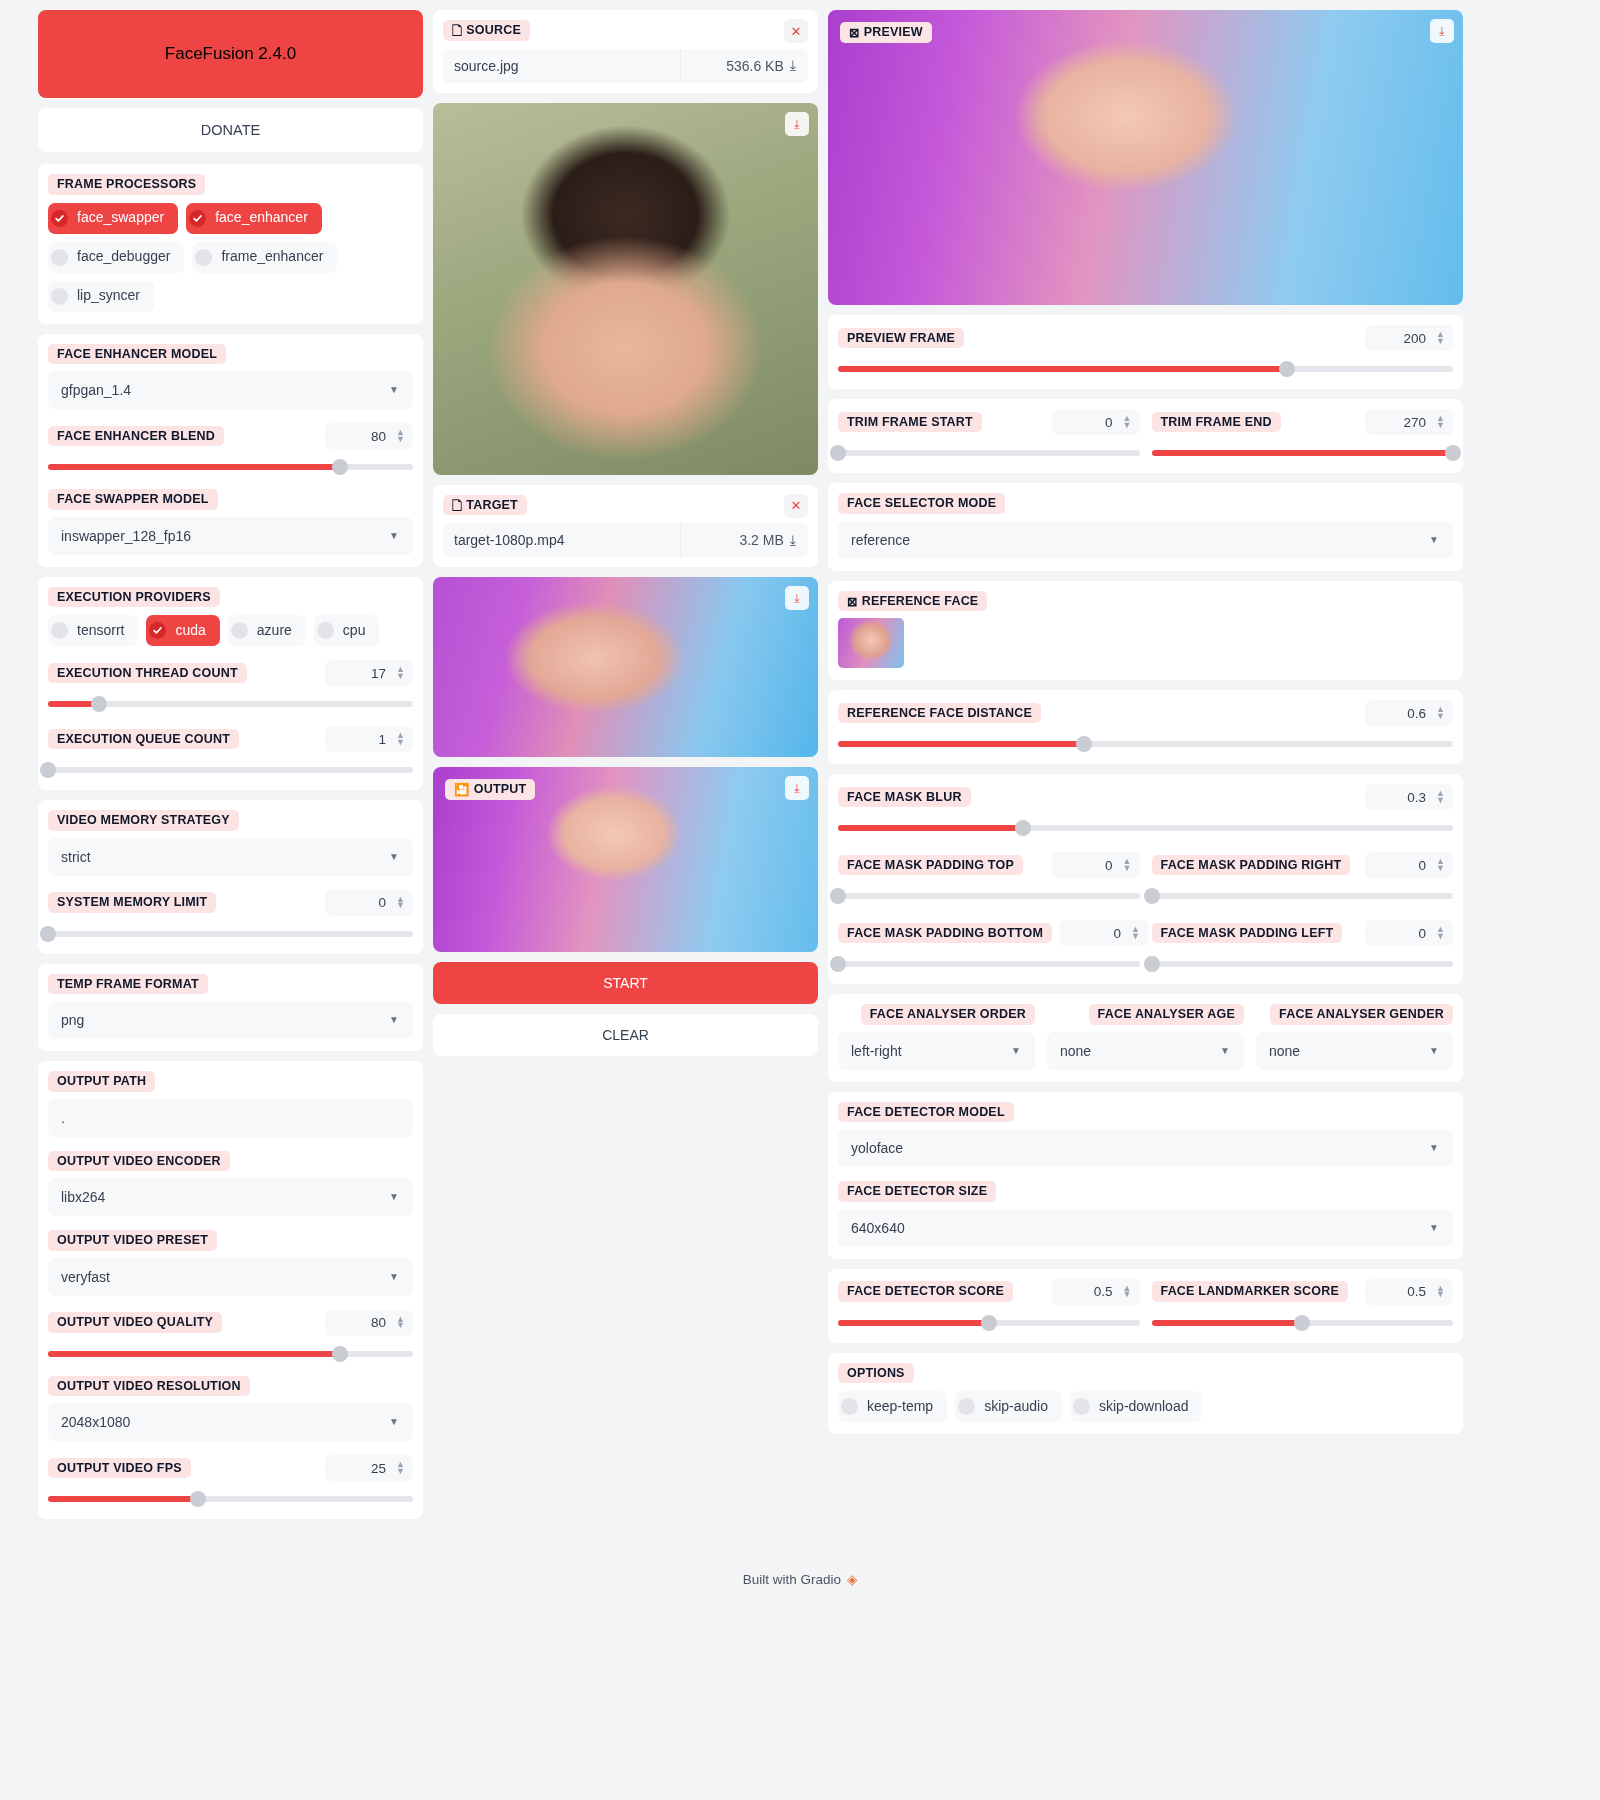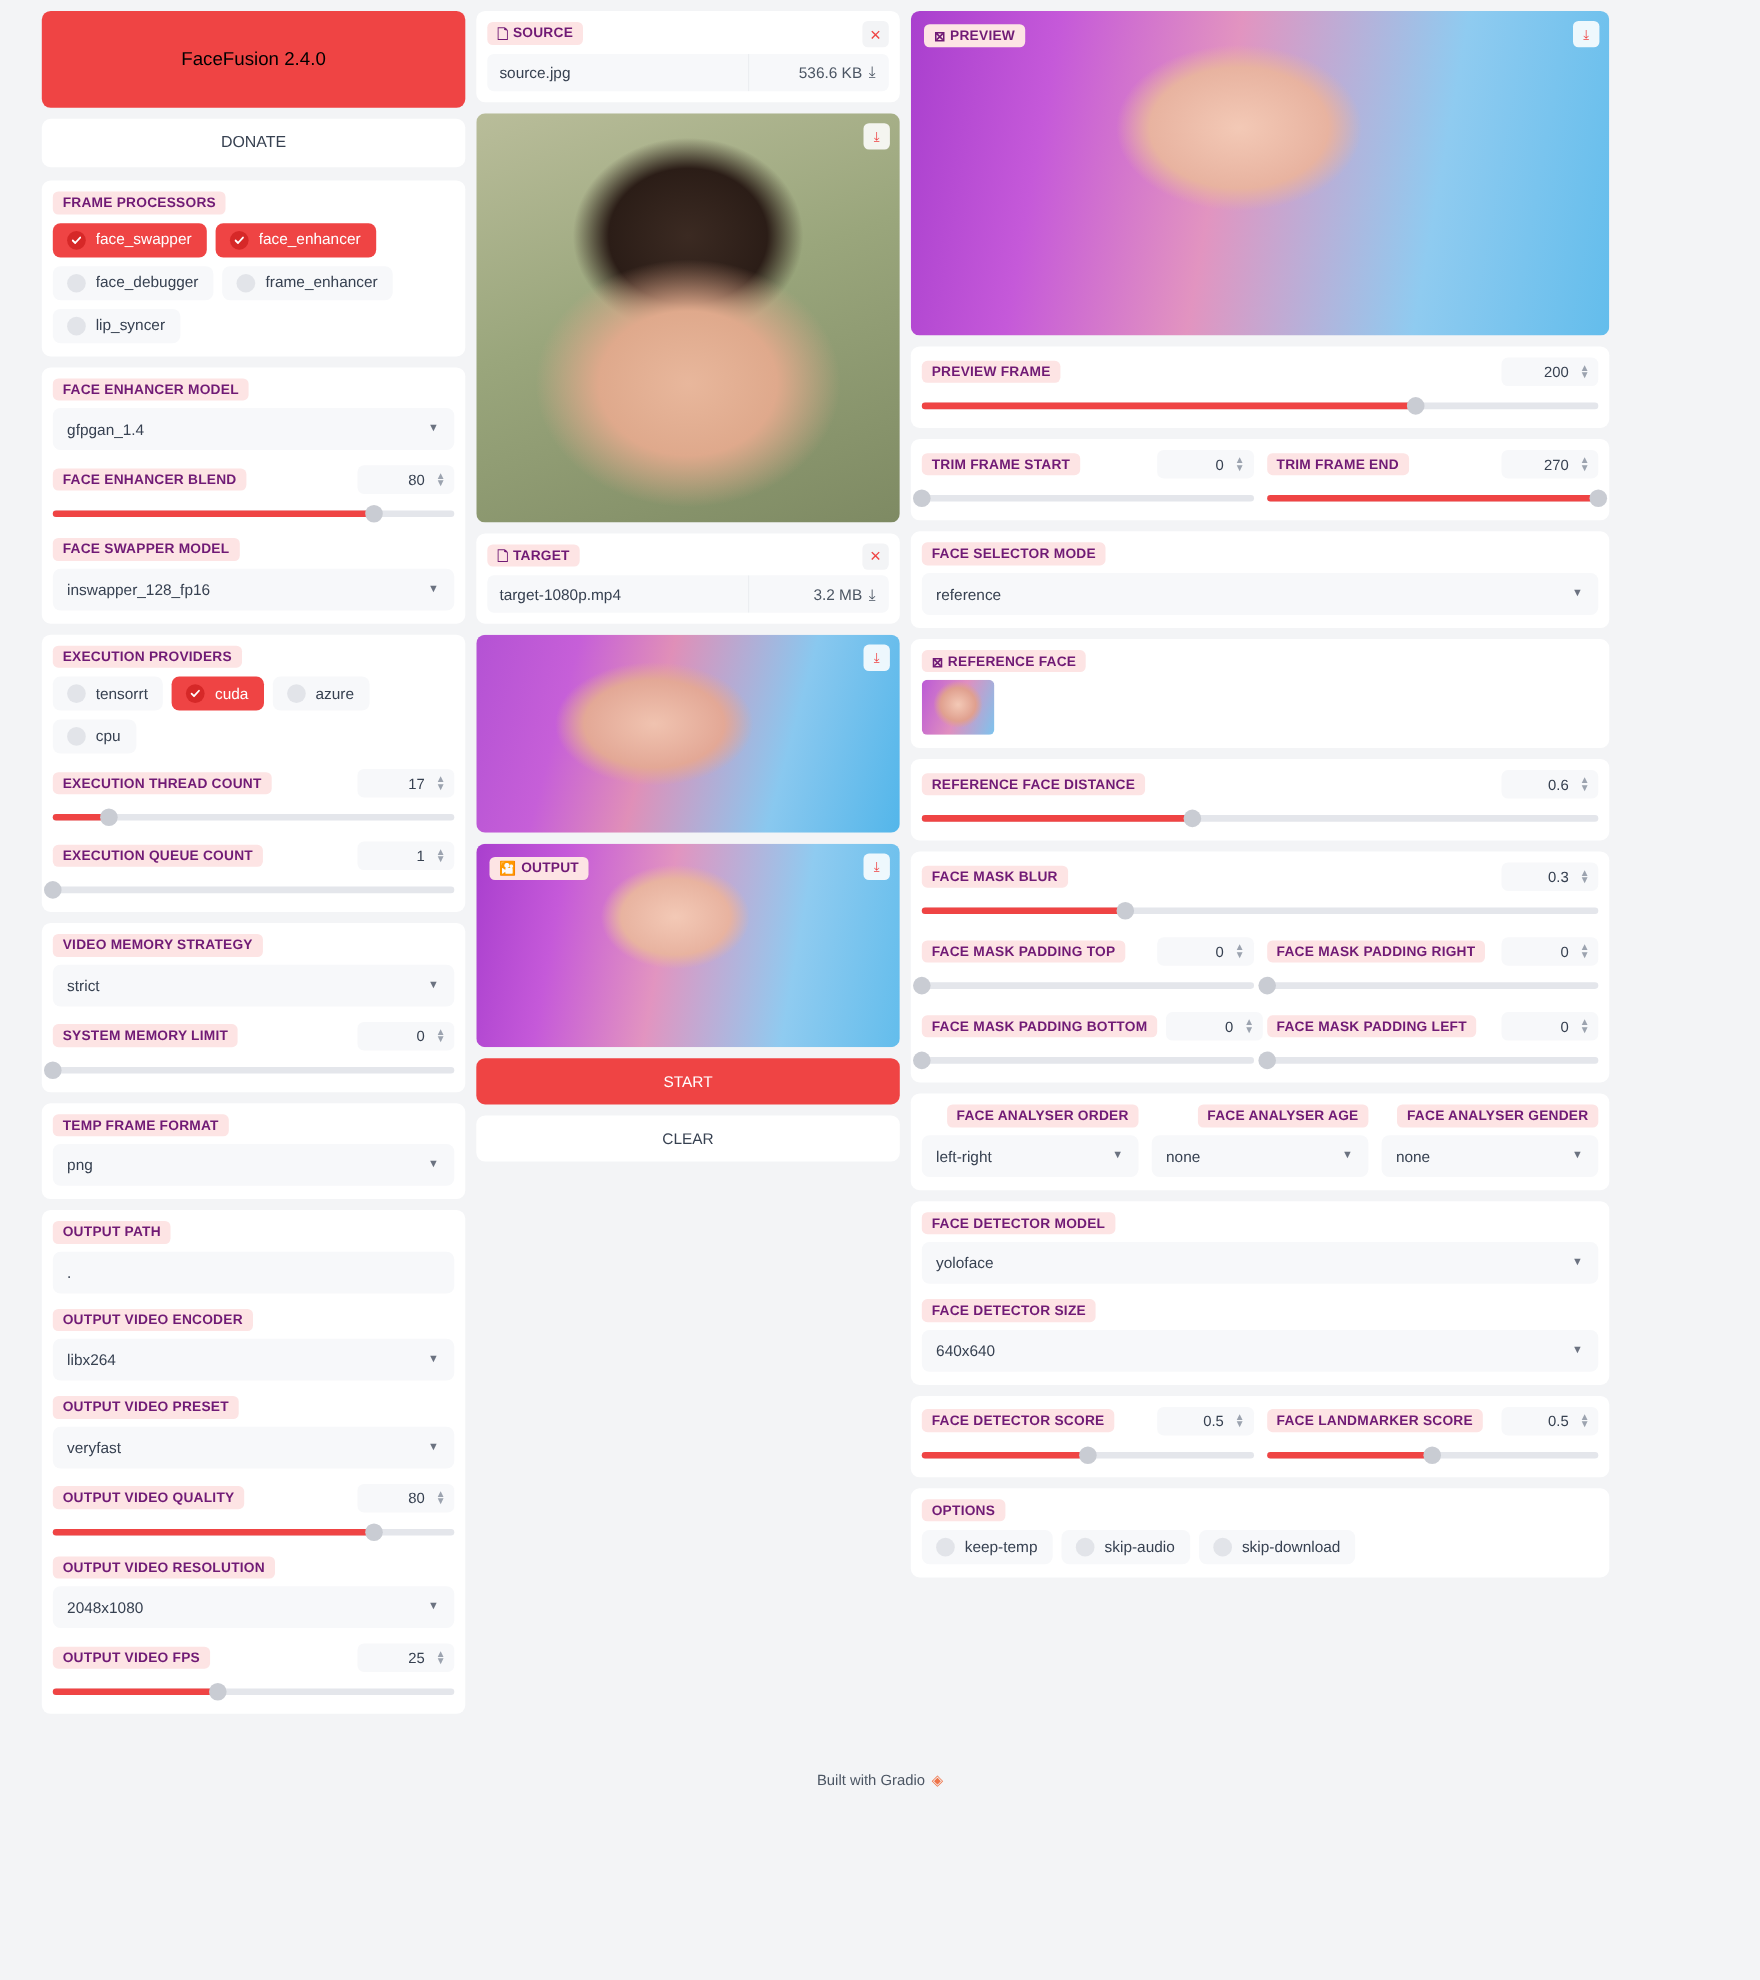--- a/index.html
+++ b/index.html
@@ -30,7 +30,7 @@
   .label {
     display: inline-block;
     background: #fde4e4;
-    color: #701a75;
+    color: #0f172a;
     font-size: 12.5px;
     font-weight: bold;
     letter-spacing: .2px;

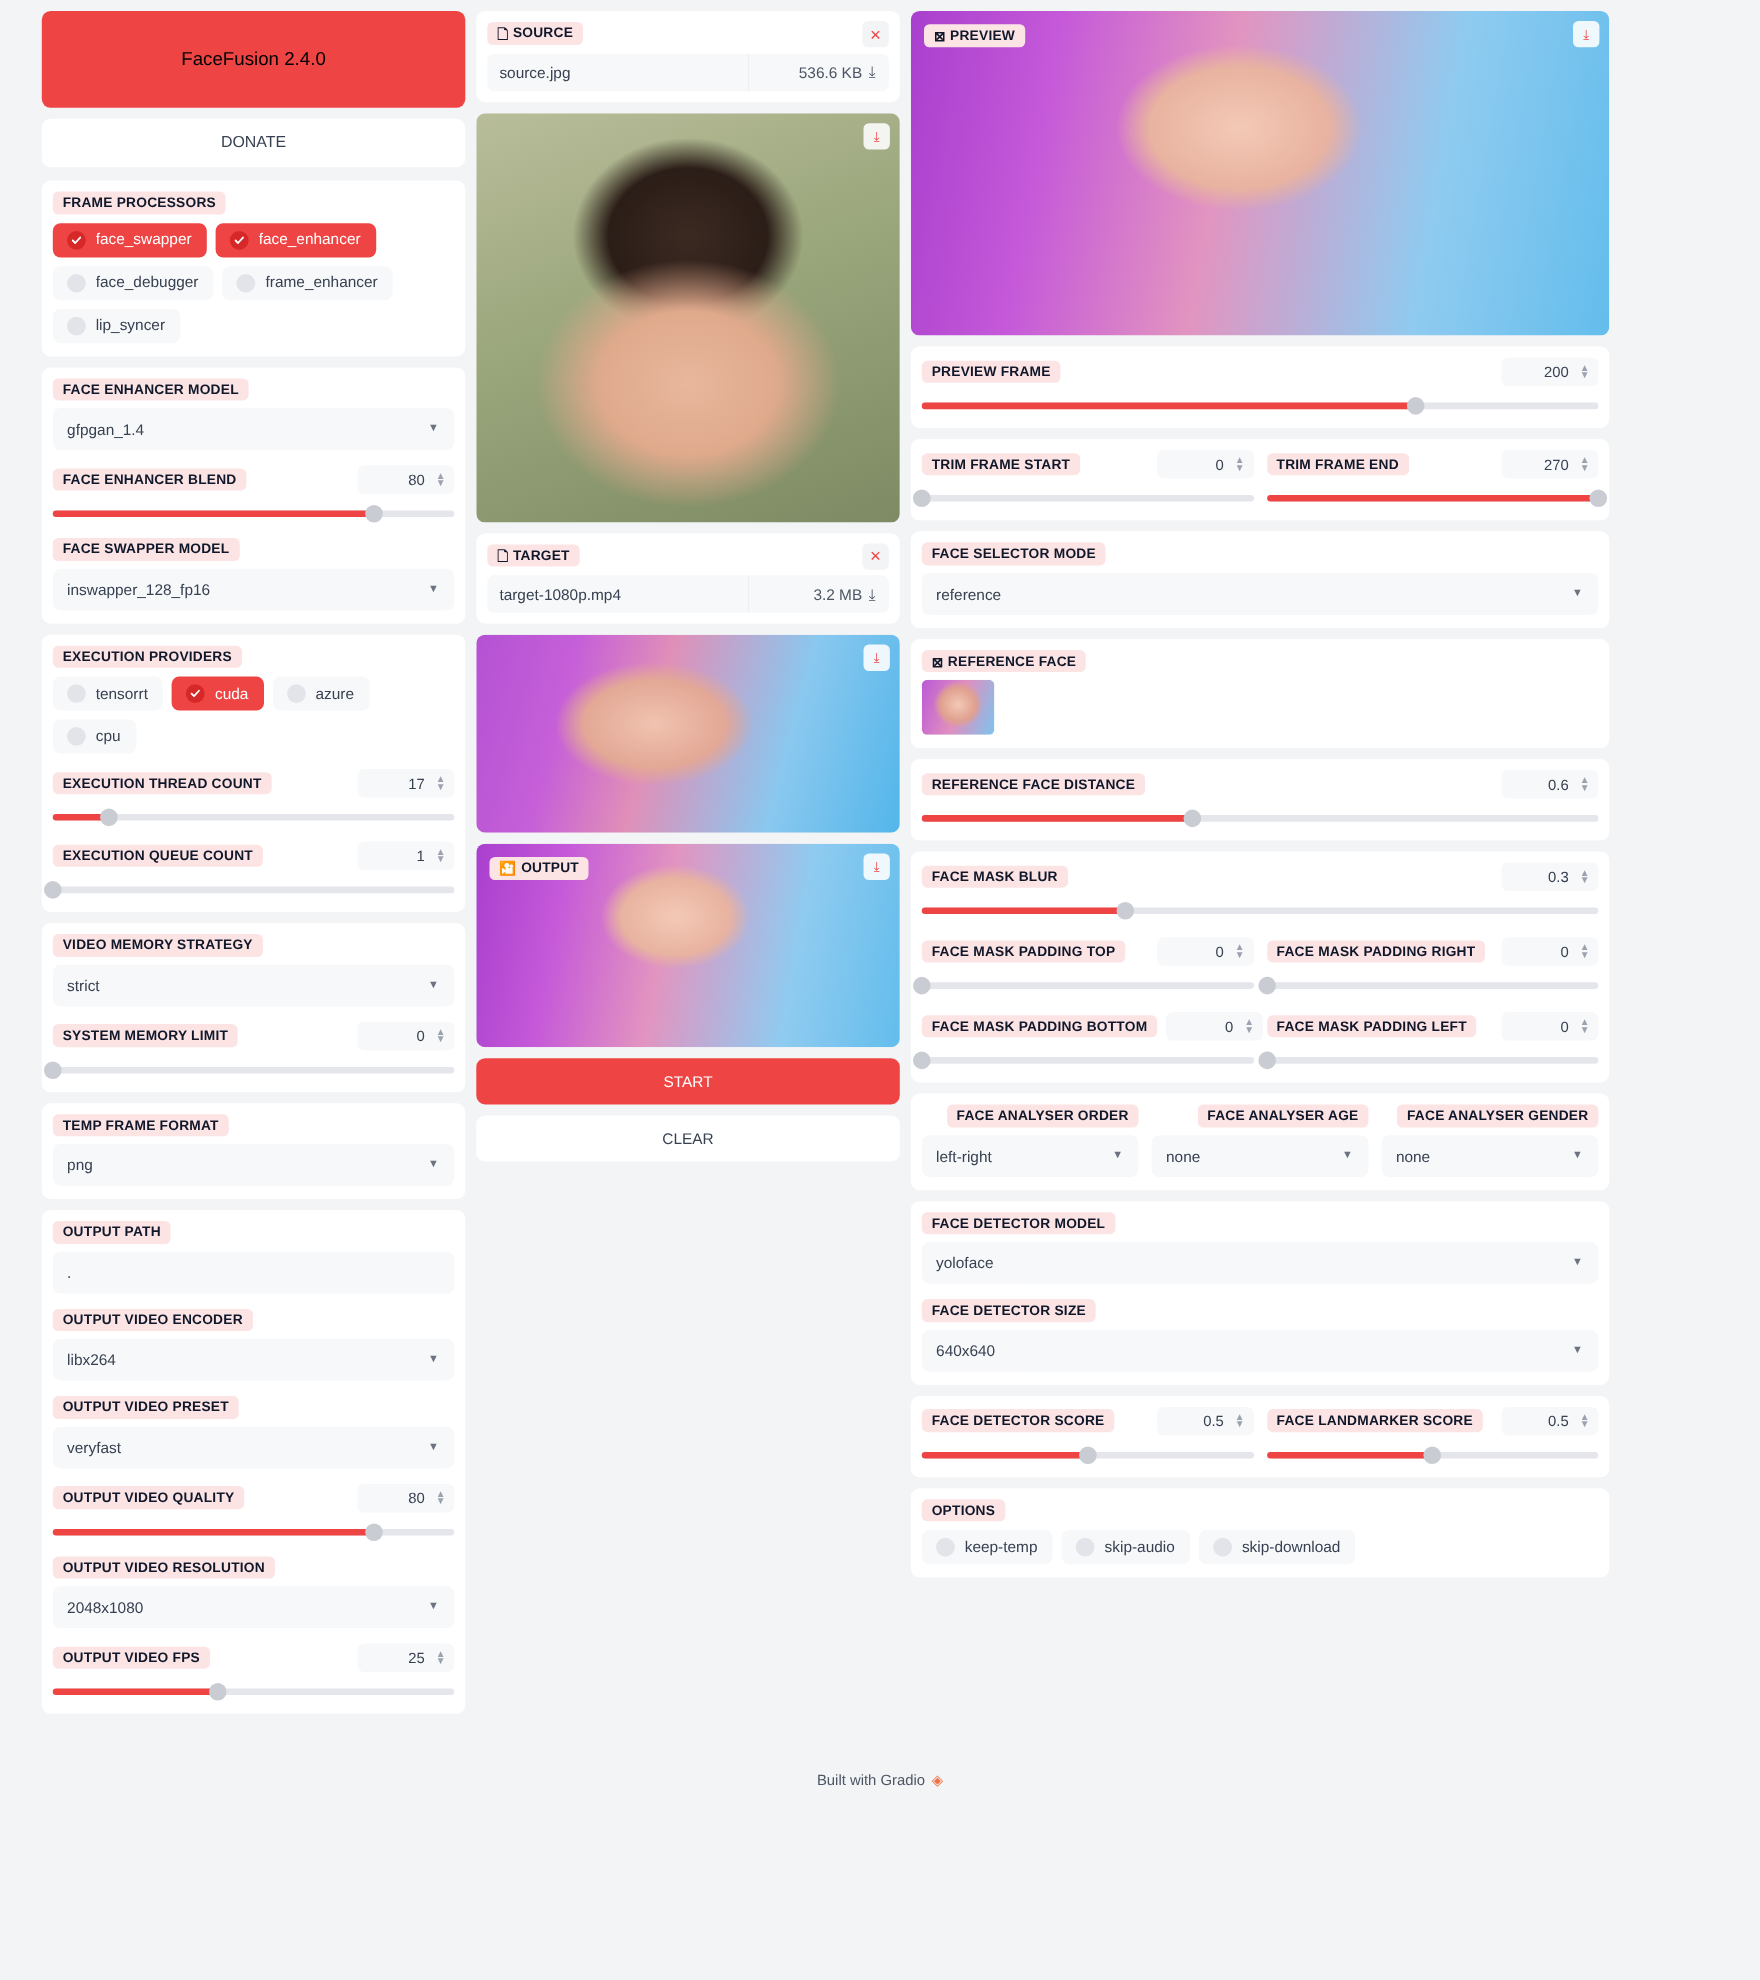--- a/index.html
+++ b/index.html
@@ -82,7 +82,7 @@
     gap: 9px;
     background: #f7f8fa;
     border-radius: 7px;
-    padding: 7px 14px 7px 13px;
+    padding: 7px 14px 7px 3px;
     font-size: 14px;
     color: #374151;
     cursor: pointer;

